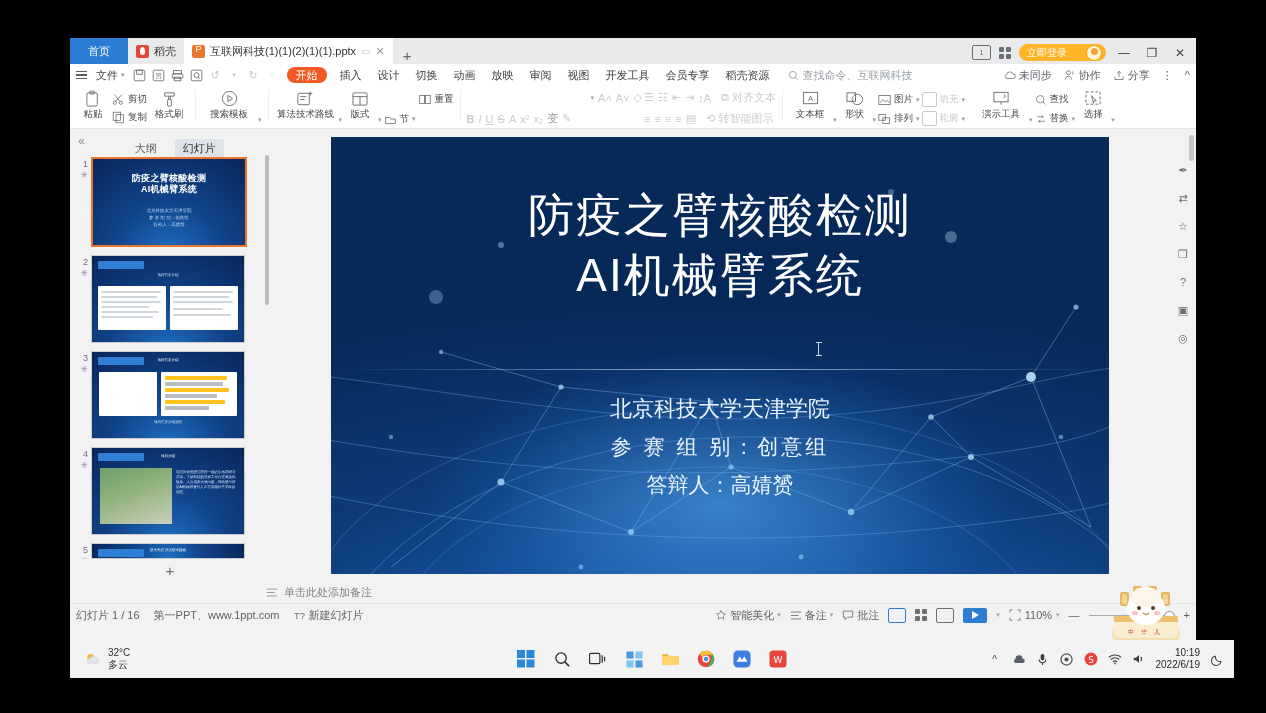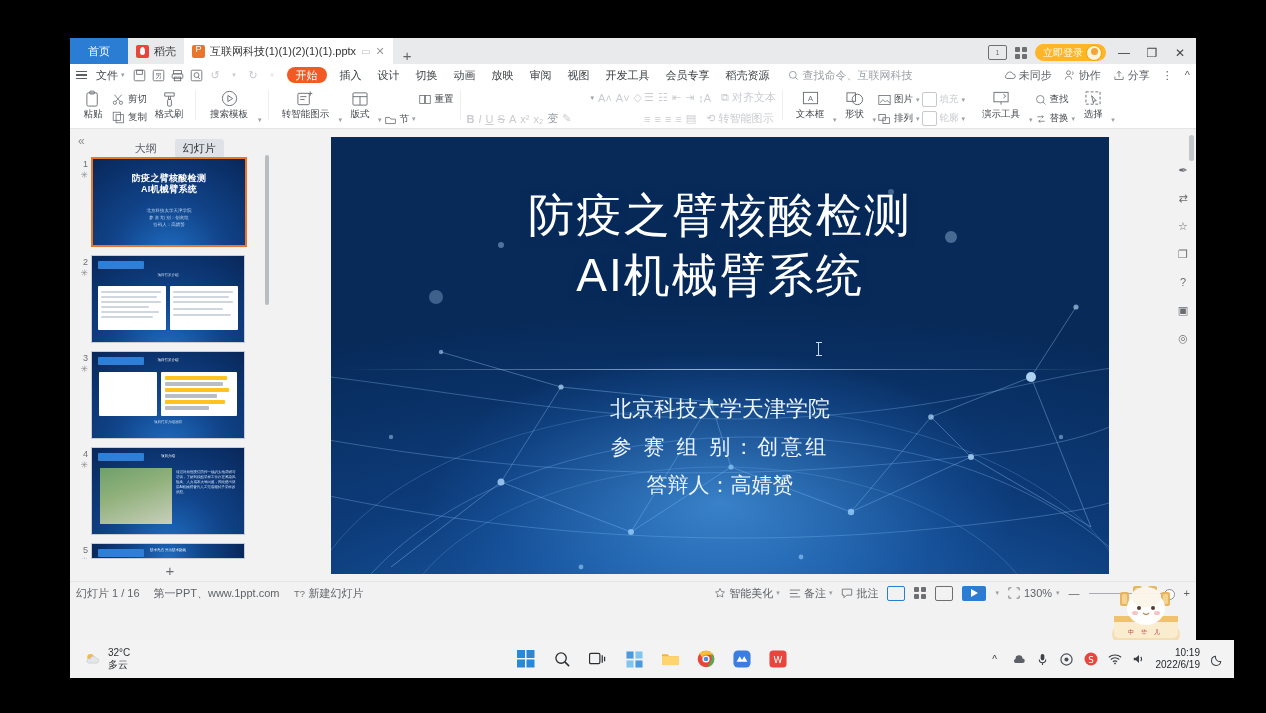--- a/index.html
+++ b/index.html
@@ -24,7 +24,7 @@
   .ic-box{width:17px;height:13px;border:1px solid #6d7073;border-radius:2px;font-size:7px;color:#6d7073;display:flex;align-items:center;justify-content:center;}
   .ic-grid{display:grid;grid-template-columns:5px 5px;grid-template-rows:5px 5px;gap:2px;}
   .ic-grid i{background:#6d7073;display:block;border-radius:1px;}
-  .login-pill{height:17px;border-radius:9px;background:#ffb528;color:#fff;font-size:10px;display:flex;align-items:center;padding:0 4px 0 8px;gap:3px;}
+  .login-pill{height:17px;border-radius:9px;background:#ffb528;color:#fff;font-size:10px;display:flex;align-items:center;padding:0 4px 0 8px;gap:19px;}
   .login-av{width:14px;height:14px;border-radius:50%;background:#fff4d6;border:1px solid #f0a500;position:relative;}
   .login-av:after{content:"";position:absolute;left:3.5px;top:2.5px;width:7px;height:7px;border-radius:50%;background:#f2a33c;}
   .win-btn{font-size:12px;color:#444;width:20px;text-align:center;}

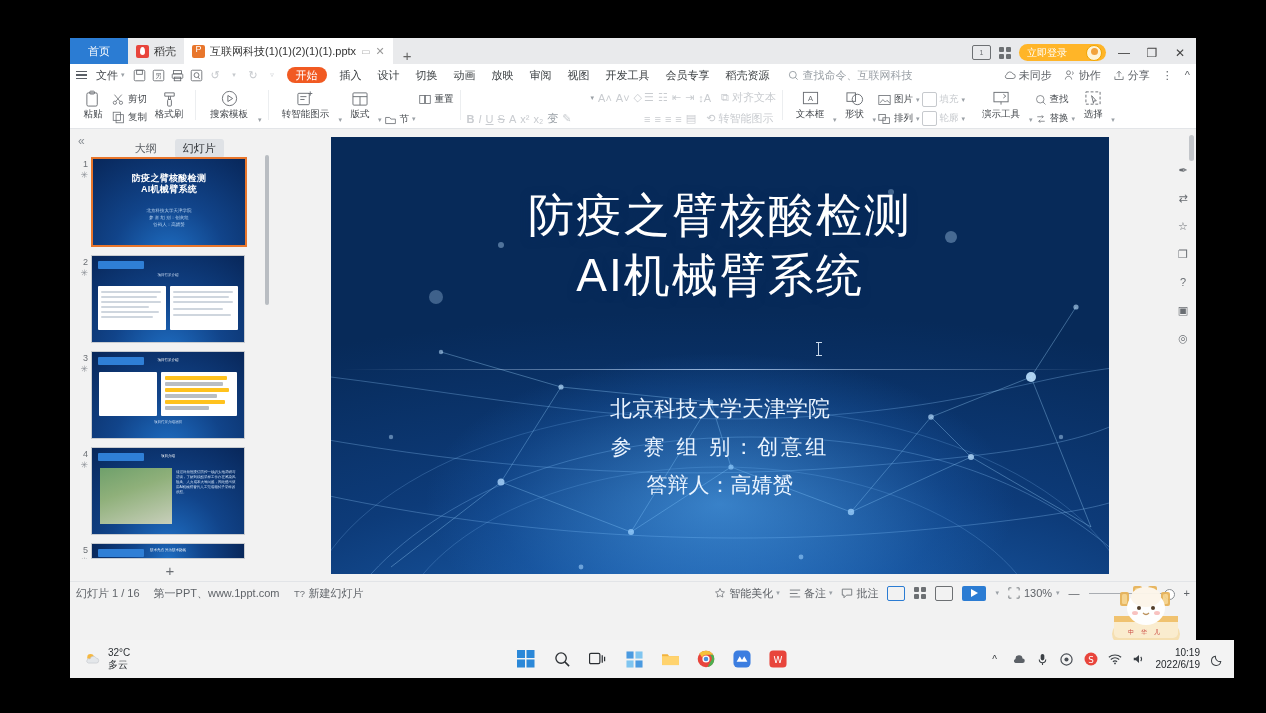--- a/index.html
+++ b/index.html
@@ -327,7 +327,7 @@
               <line x1="12.8" y1="3.7" x2="17.2" y2="3.7" stroke="#6b6f74"></line>
             </svg>
         </span>
-        <span class="lb">转智能图示</span>
+        <span class="lb">算法技术路线</span>
       </div>
       <span class="mb-caret" style="align-self:flex-end;padding-bottom:2px">▾</span>
     </div>

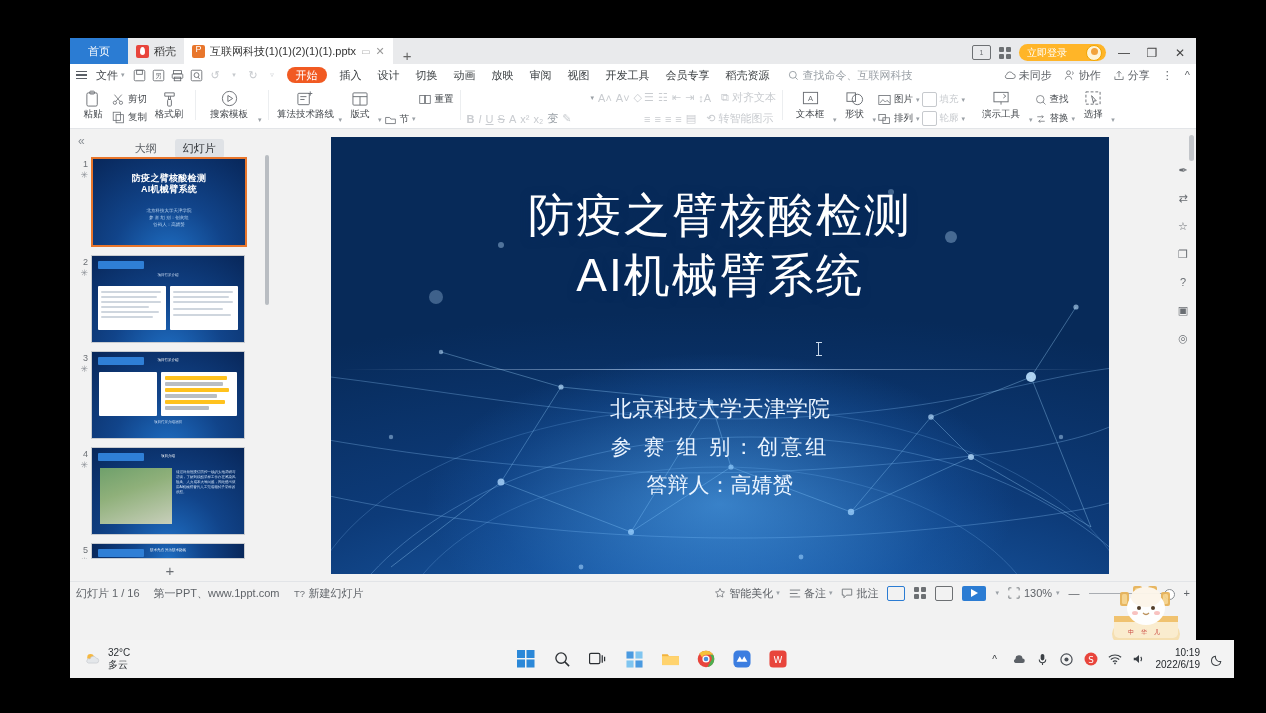--- a/index.html
+++ b/index.html
@@ -690,6 +690,14 @@
     </div>
   </div>
 
+  <div class="notes">
+    <svg width="12" height="11" viewBox="0 0 14 12">
+        <line x1="1" y1="2" x2="13" y2="2" stroke="#8a8f94"></line>
+        <line x1="1" y1="6" x2="10" y2="6" stroke="#8a8f94"></line>
+        <line x1="1" y1="10" x2="13" y2="10" stroke="#8a8f94"></line>
+      </svg>
+    <span>单击此处添加备注</span>
+  </div>
 
   <div class="statusbar">
     <span>幻灯片 1 / 16</span>

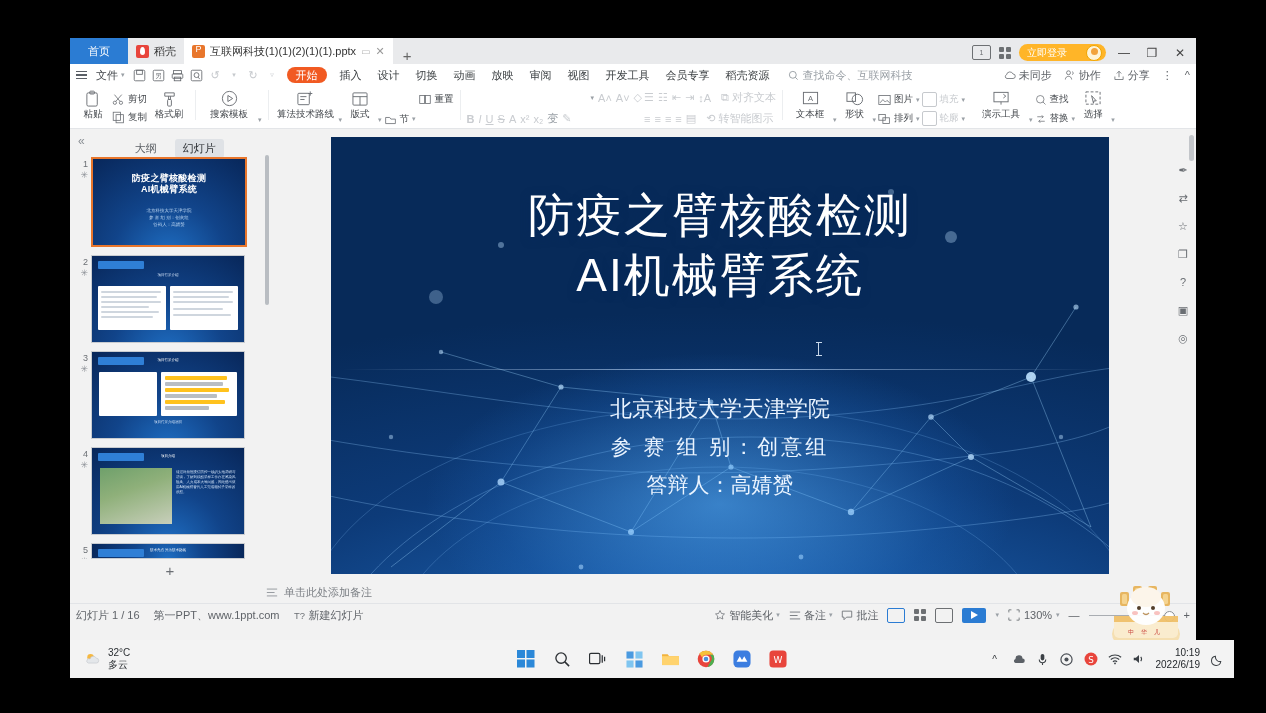--- a/index.html
+++ b/index.html
@@ -746,7 +746,7 @@
         <svg width="12" height="12" viewBox="0 0 14 14">
             <path d="M1 4V1h3M13 4V1h-3M1 10v3h3M13 10v3h-3" fill="none" stroke="#6b6f74"></path>
           </svg>
-        <span>130%</span>
+        <span>110%</span>
         <span class="mb-caret">▾</span>
       </span>
       <span><span>—</span></span>

